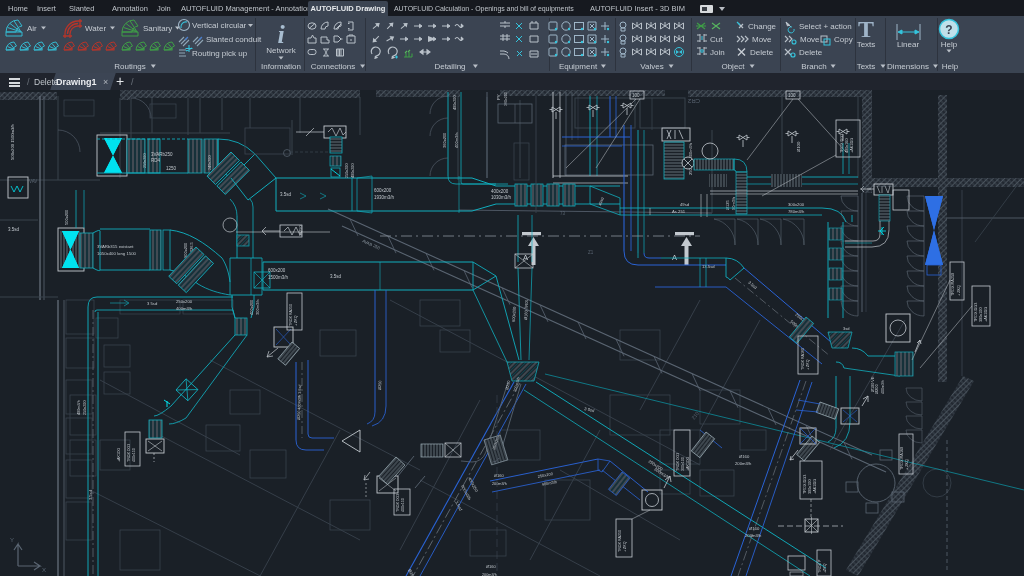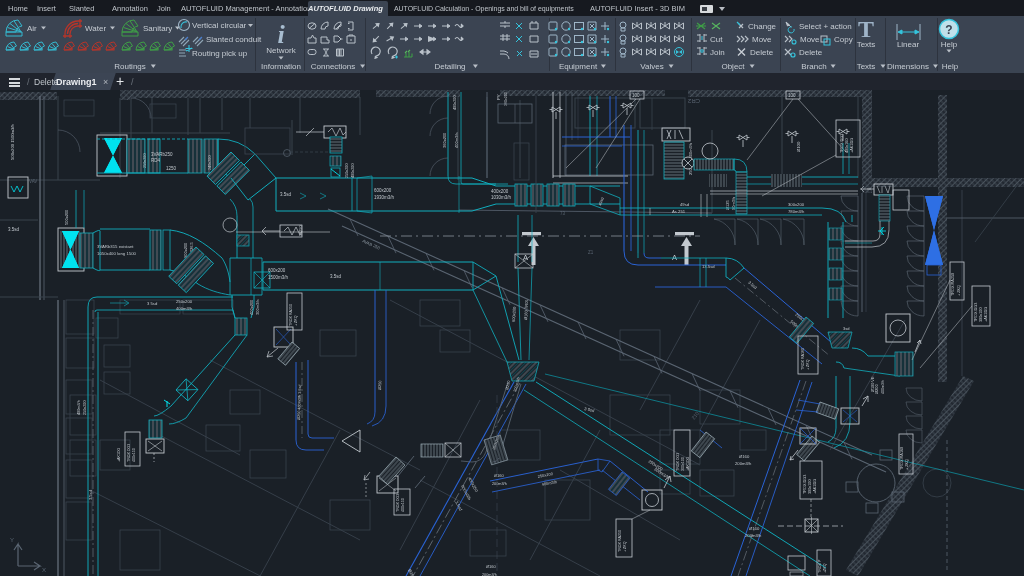--- a/index.html
+++ b/index.html
@@ -5,7 +5,7 @@
 #menubar{position:absolute;left:0;top:0;width:1024px;height:16px;background:#16191f;}
 .mt{position:absolute;top:0;height:16px;line-height:17px;font-size:7.5px;color:#bfc4ca;white-space:nowrap;}
 #acttab{position:absolute;left:308px;top:1px;width:80px;height:15px;background:#3b4452;border-radius:2px 2px 0 0;}
-#acttab span{display:block;text-align:left;font-size:7.5px;color:#e8ebee;line-height:16px;font-weight:bold;font-style:italic;}
+#acttab span{display:block;text-align:center;font-size:7.5px;color:#e8ebee;line-height:16px;font-weight:bold;}
 #wsico{position:absolute;left:700px;top:5px;width:13px;height:8px;background:#d7dadd;border-radius:1px;}
 #wsico:after{content:"";position:absolute;left:2px;top:2px;width:5px;height:4px;background:#3a3f46;}
 #wscar{position:absolute;left:719px;top:7px;width:0;height:0;border:3px solid transparent;border-top:4px solid #b8bcc2;}

